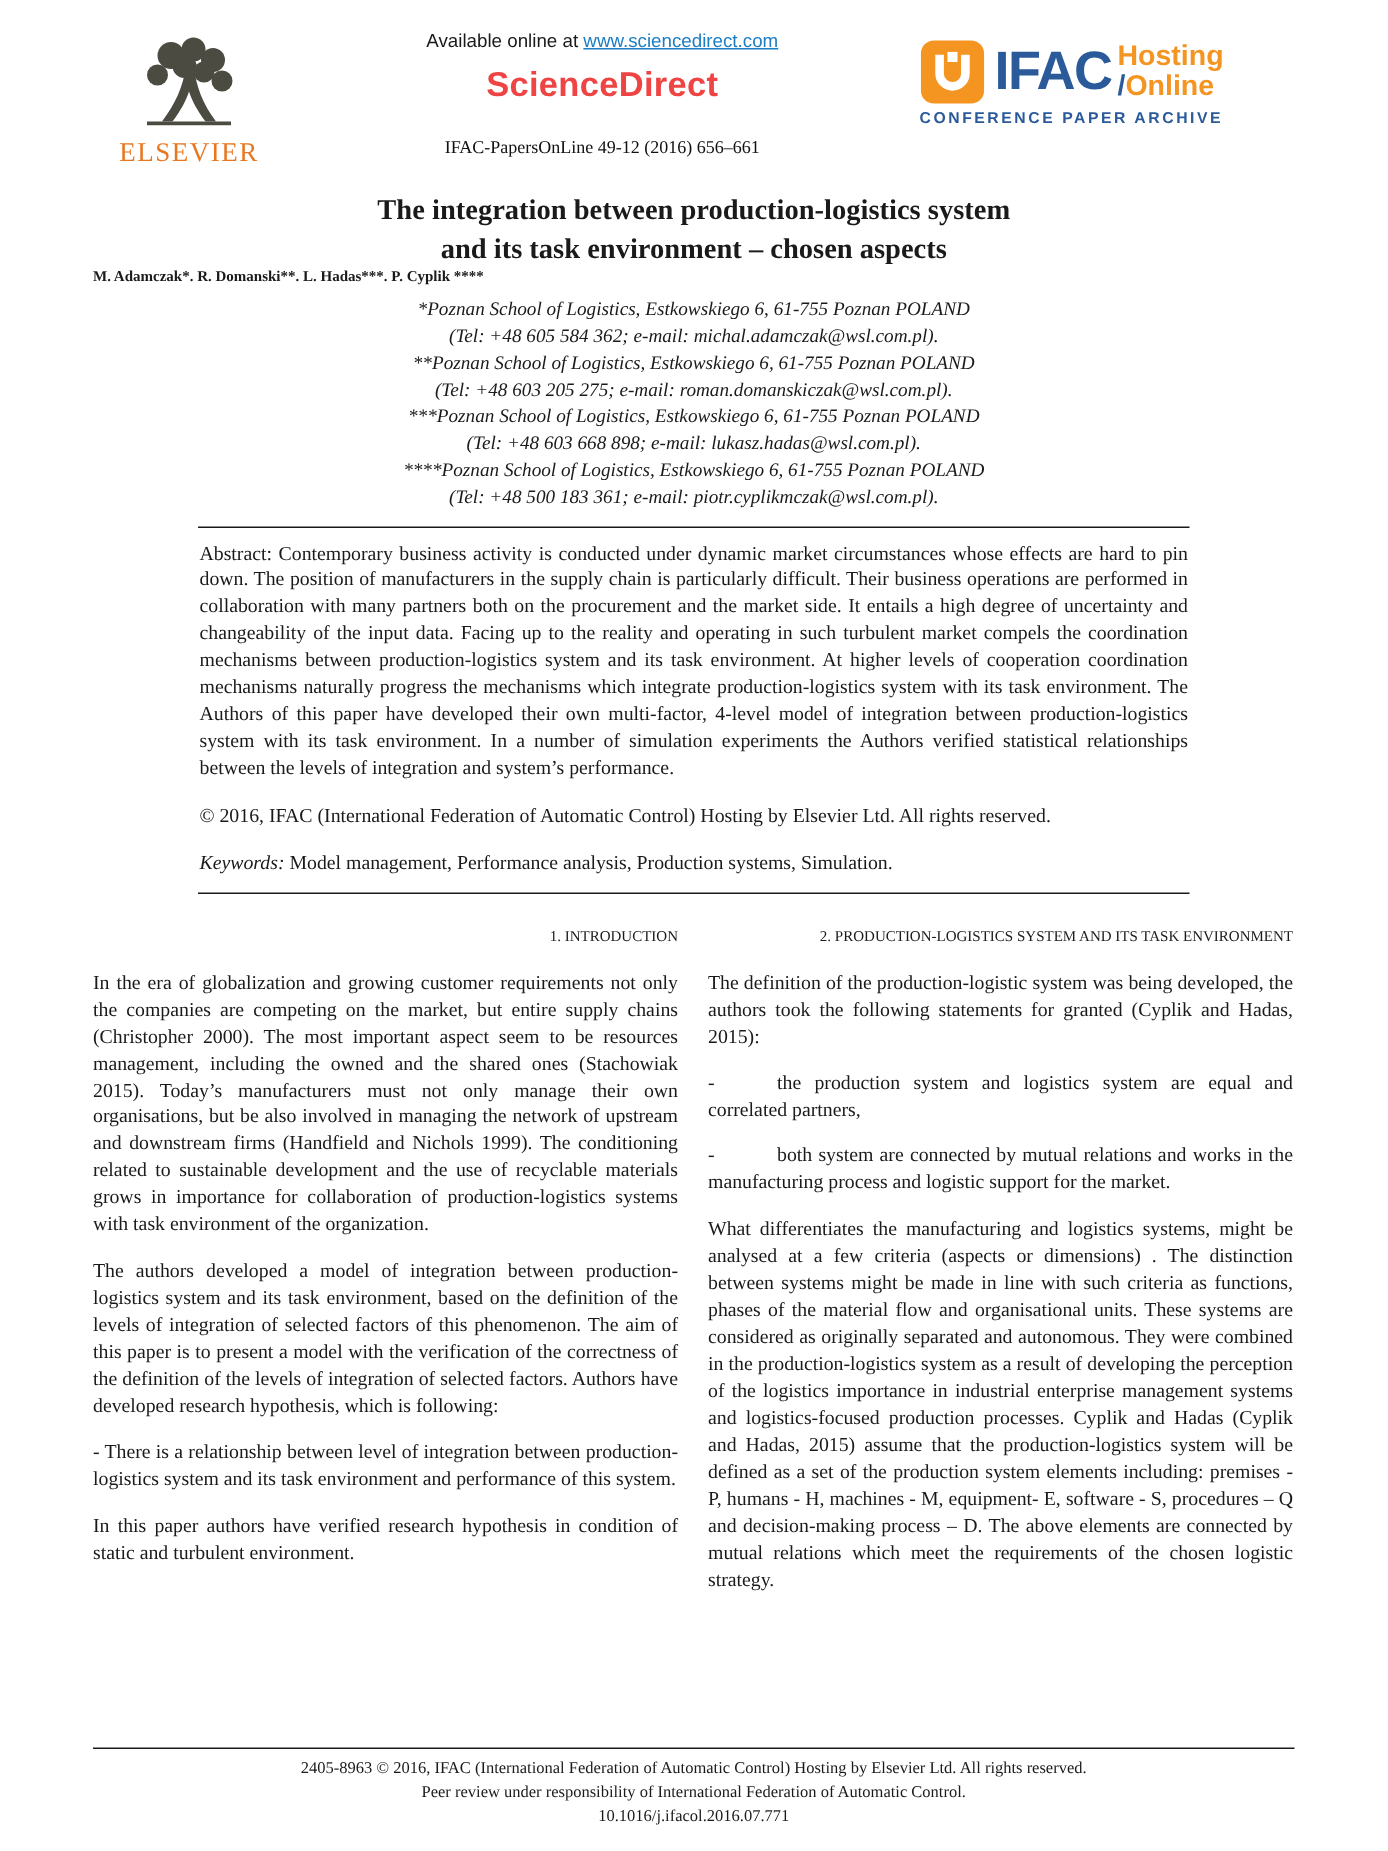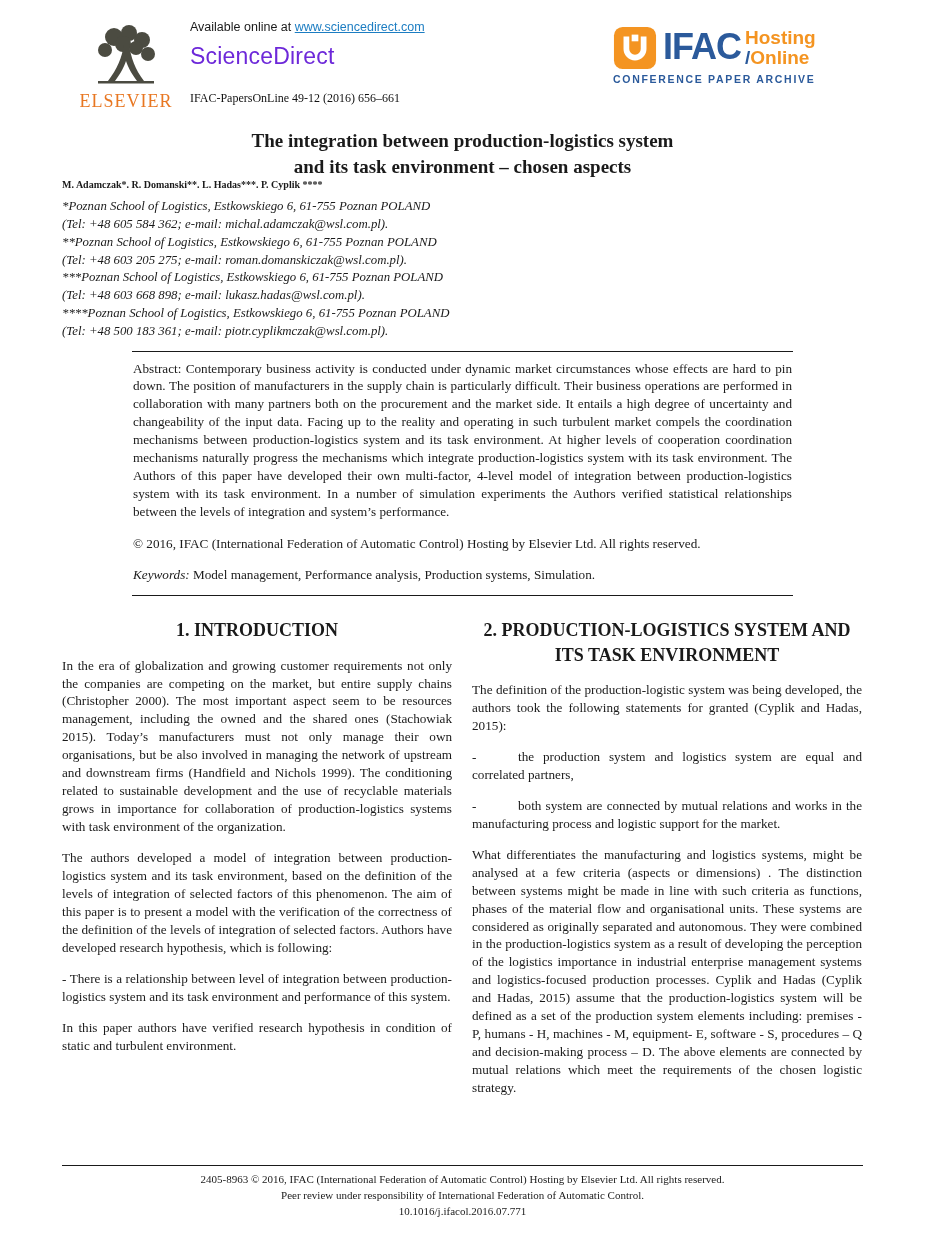--- a/index.html
+++ b/index.html
@@ -28,7 +28,7 @@
     font-size: 18px; letter-spacing: 1px; margin-top: 3px;
     color: var(--elsevier-orange, #e87722);
   }
-  .header-center { flex: 1; text-align: left; padding-top: 2px; }
+  .header-center { flex: 1; text-align: center; padding-top: 2px; }
   .avail { font-family: "Liberation Sans", sans-serif; font-size: 12.5px; }
   .sd-link { color: var(--sciencedirect-blue, #1c7dc2); text-decoration: underline; cursor: pointer; }
   .sd-logo {

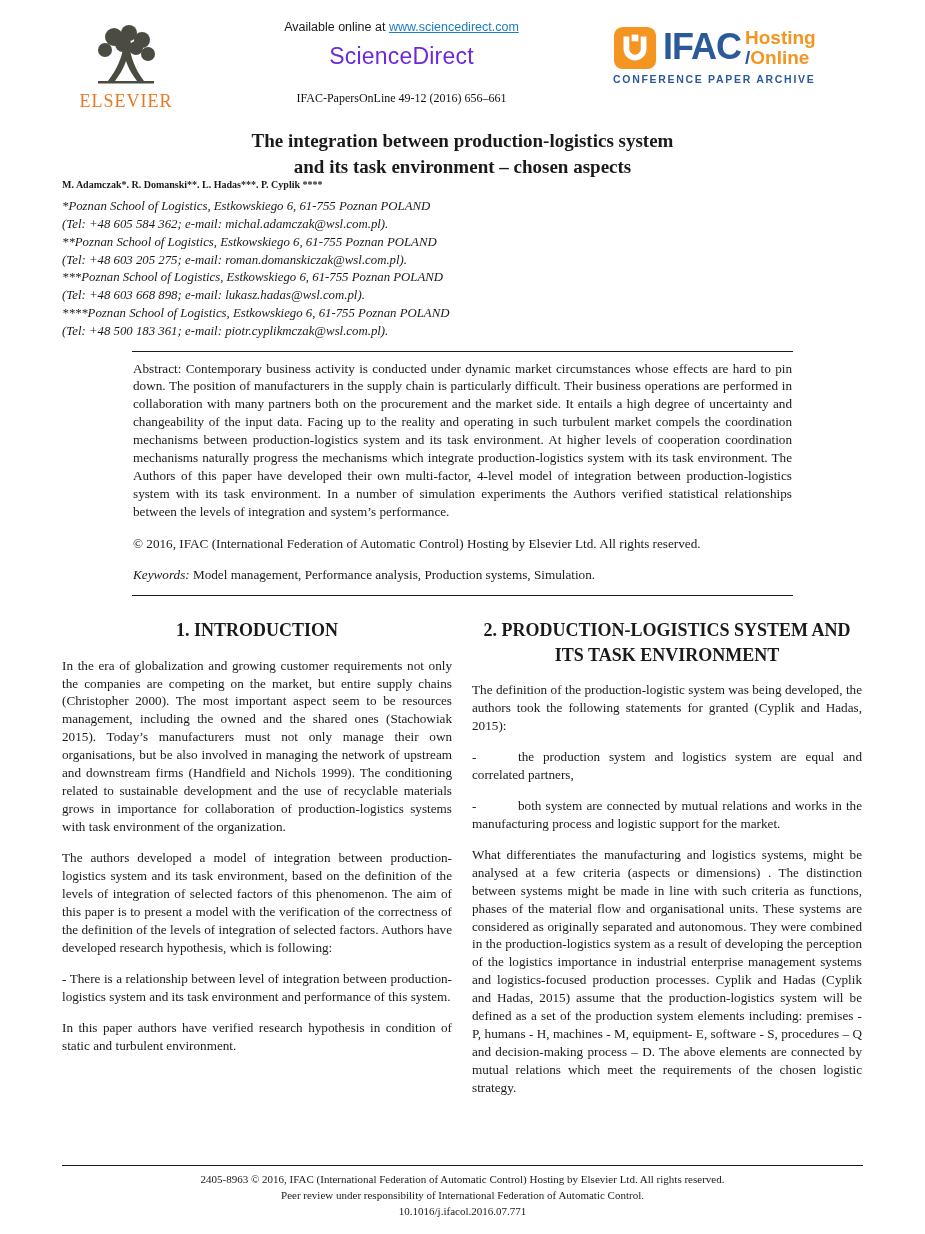--- a/index.html
+++ b/index.html
@@ -32,8 +32,8 @@
   .avail { font-family: "Liberation Sans", sans-serif; font-size: 12.5px; }
   .sd-link { color: var(--sciencedirect-blue, #1c7dc2); text-decoration: underline; cursor: pointer; }
   .sd-logo {
-    font-family: "Liberation Sans", sans-serif; font-weight: normal;
-    font-size: 23px; margin-top: 9px; letter-spacing: 0.2px; color: #6d28d9;
+    font-family: "Liberation Sans", sans-serif; font-weight: bold;
+    font-size: 23px; margin-top: 9px; letter-spacing: 0.2px; color: #ef4444;
   }
   .journal-ref { font-size: 12px; margin-top: 21px; color: #111; }
   .ifac-logo { width: 250px; padding-top: 8px; }

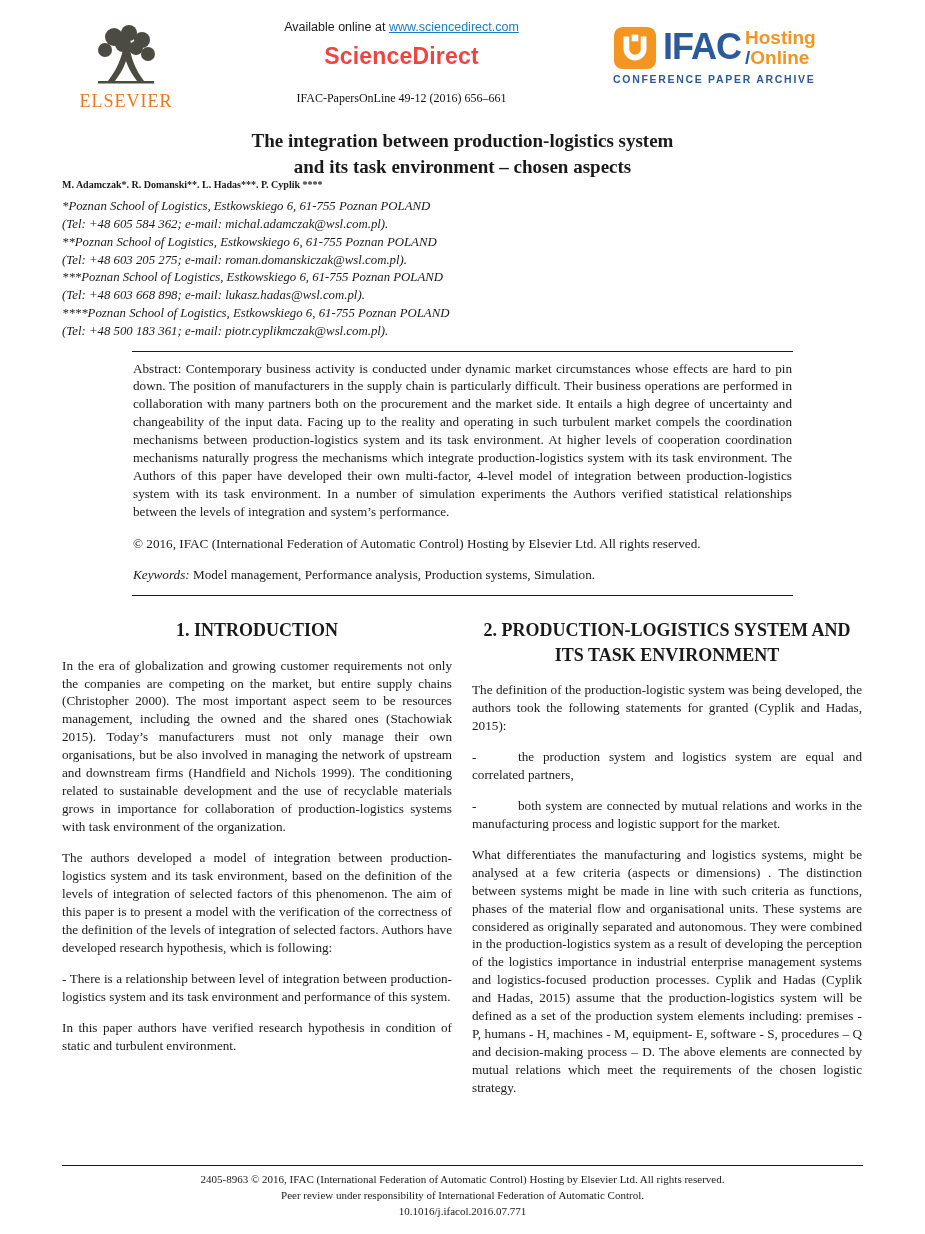--- a/index.html
+++ b/index.html
@@ -59,7 +59,7 @@
   
   .title { text-align: center; font-weight: bold; font-size: 19px; line-height: 1.35; margin-top: 16px; }
   .authors { text-align: left; font-weight: bold; font-size: 10px; }
-  .affiliations { font-style: italic; font-size: 12.8px; line-height: 1.39; margin-top: 8px; }
+  .affiliations { text-align: center; font-style: italic; font-size: 12.8px; line-height: 1.39; margin-top: 8px; }
 
   
   .abstract {

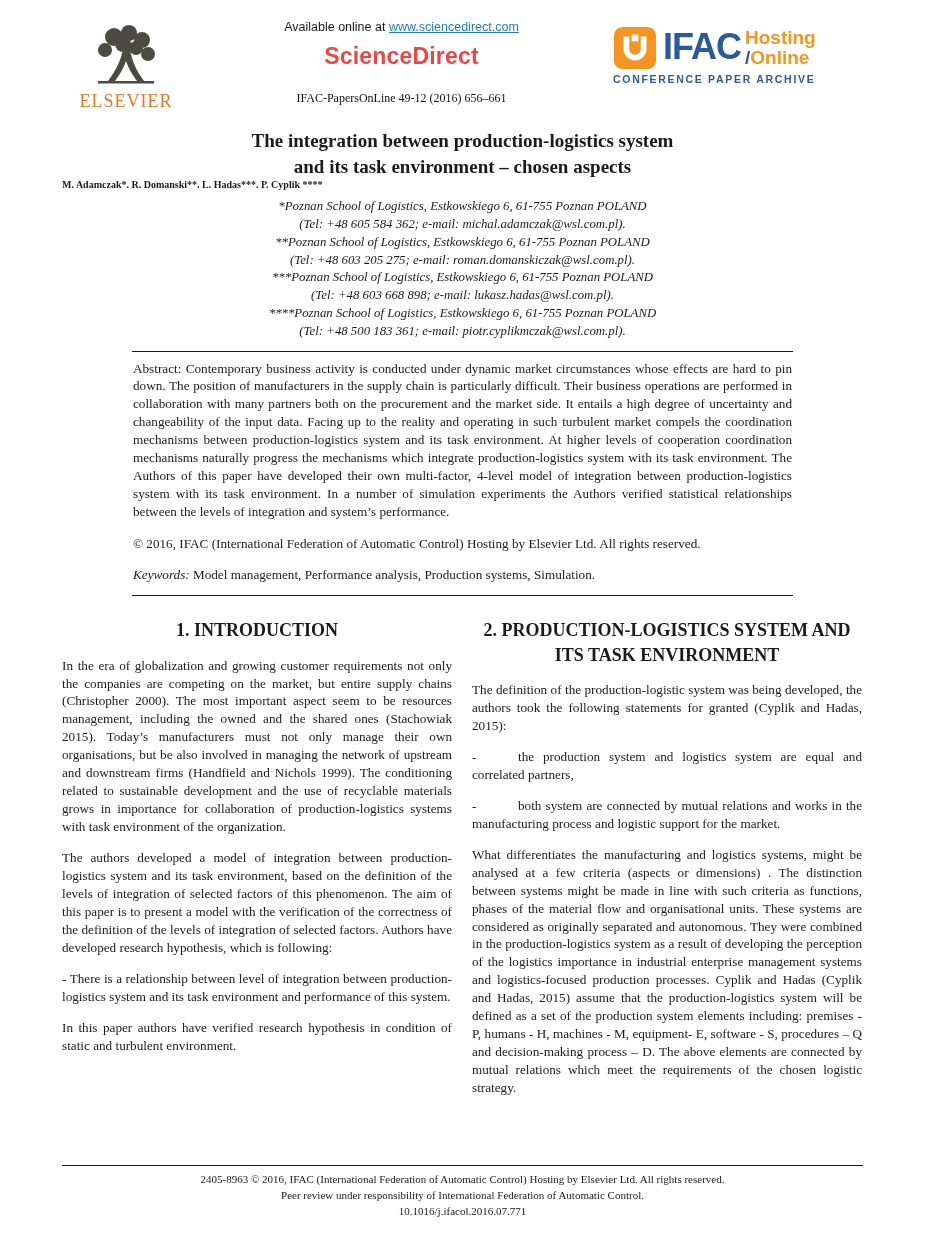--- a/index.html
+++ b/index.html
@@ -76,7 +76,7 @@
   
   .columns { display: flex; gap: 20px; margin-top: 22px; }
   .col { width: 390px; font-size: 13.2px; line-height: 1.36; }
-  .col h2 { font-size: 18px; font-weight: bold; text-align: center; margin: 0 0 14px 0; }
+  .col h2 { font-size: 10px; font-weight: normal; text-align: right; margin: 0 0 14px 0; }
   .col p { text-align: justify; margin: 0 0 13px 0; }
   .bullet .dash { display: inline-block; width: 46px; }
 

